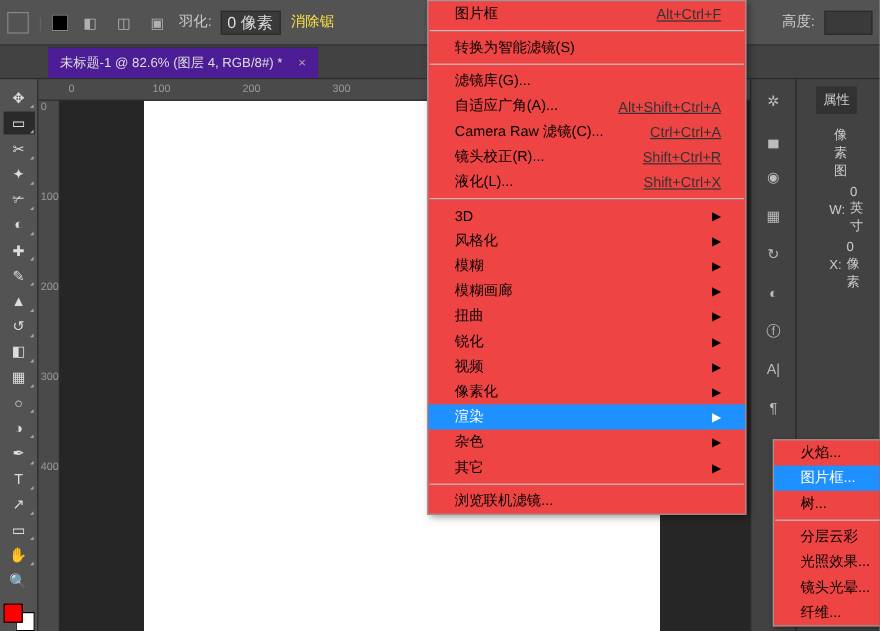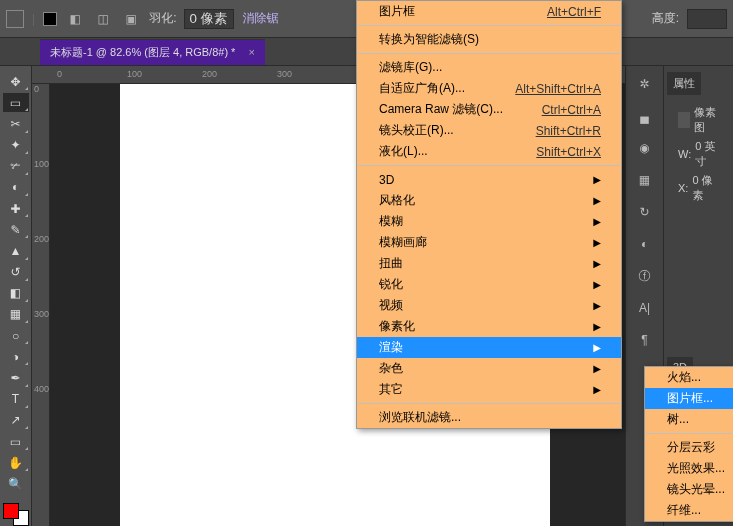--- a/index.html
+++ b/index.html
@@ -11,7 +11,7 @@
 .optbar .ico { width:20px; height:20px; display:flex; align-items:center; justify-content:center; opacity:.8; }
 .optbar .inp { width:50px; height:20px; background:#3a3a3a; border:1px solid #2a2a2a; color:#ddd; padding:0 4px; }
 .optbar .lbl { color:#ccc; }
-.optbar .dim { color:#c4b5fd; }
+.optbar .dim { color:#fde047; }
 .optbar .spacer { flex:1; }
 
 

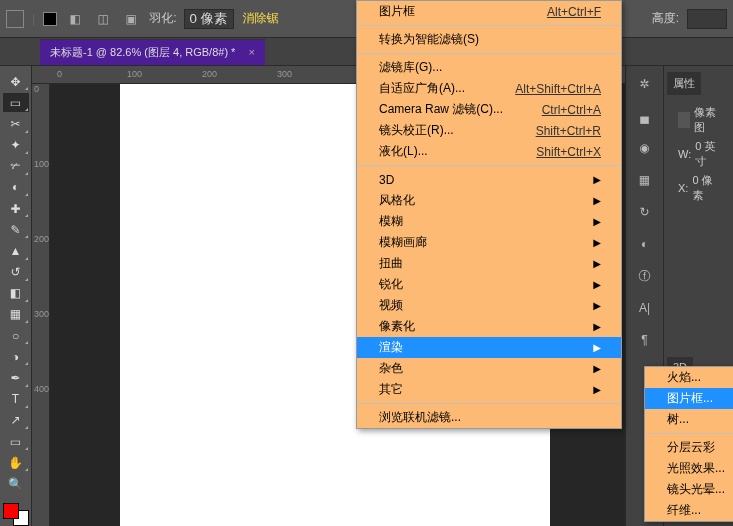--- a/index.html
+++ b/index.html
@@ -48,7 +48,7 @@
 .panels .prow .pi { width:16px; height:16px; background:#555; }
 
 
-.menu { position:absolute; background:#fdba74; border:1px solid #999; box-shadow:2px 2px 6px rgba(0,0,0,.4); color:#000; font-size:12px; }
+.menu { position:absolute; background:#ef4444; border:1px solid #999; box-shadow:2px 2px 6px rgba(0,0,0,.4); color:#000; font-size:12px; }
 .menu .mi { display:flex; justify-content:space-between; align-items:center; padding:3px 20px 3px 22px; height:21px; white-space:nowrap; }
 .menu .mi.sel { background:#1e90ff; color:#fff; }
 .menu .mi .arr { font-size:10px; margin-left:20px; }

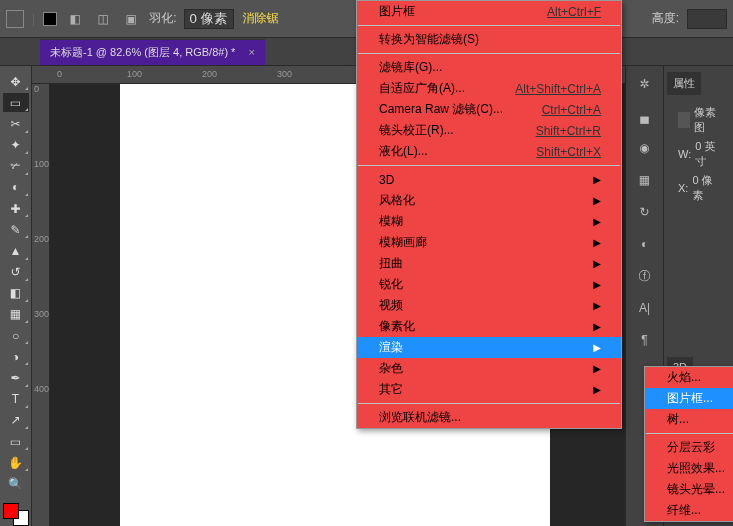--- a/index.html
+++ b/index.html
@@ -42,7 +42,7 @@
 .rside { width:38px; background:#424242; display:flex; flex-direction:column; align-items:center; padding-top:6px; gap:8px; border-left:1px solid #2a2a2a; }
 .rside .i { width:24px; height:24px; color:#bbb; display:flex; align-items:center; justify-content:center; }
 
-.panels { width:70px; background:#424242; border-left:1px solid #2a2a2a; padding:6px 3px; color:#ccc; font-size:11px; overflow:hidden; }
+.panels { width:70px; background:#424242; border-left:1px solid #2a2a2a; padding:6px 16px; color:#ccc; font-size:11px; overflow:hidden; }
 .panels .ptab { background:#323232; padding:4px 6px; margin-bottom:6px; display:inline-block; }
 .panels .prow { display:flex; gap:4px; align-items:center; margin:4px 11px; }
 .panels .prow .pi { width:16px; height:16px; background:#555; }

